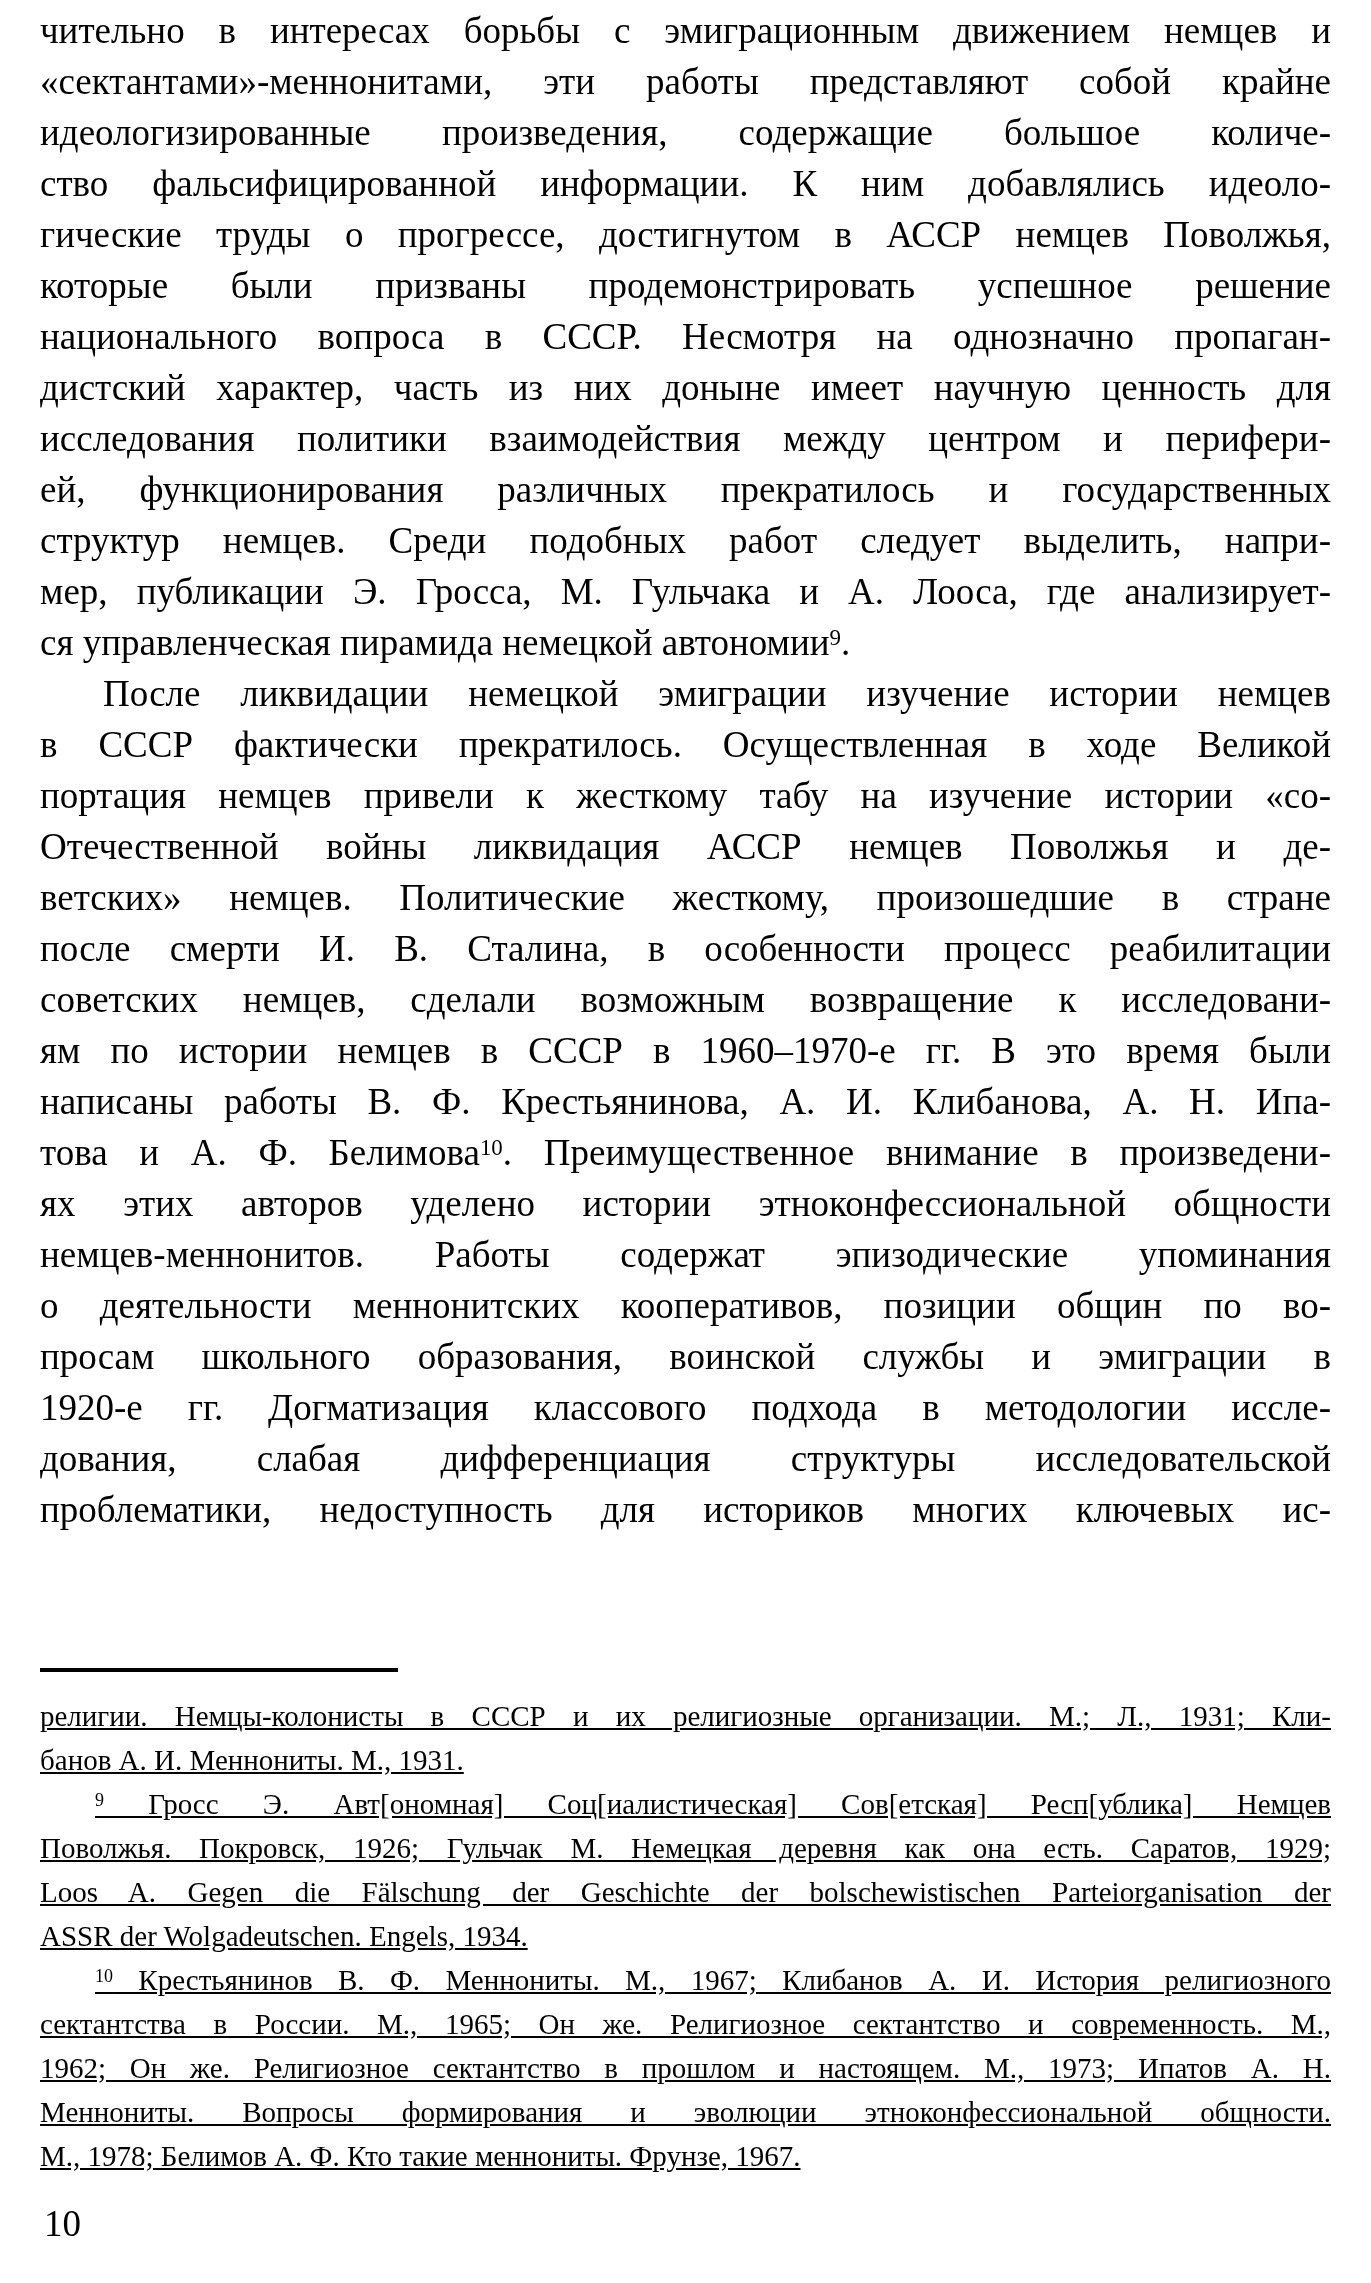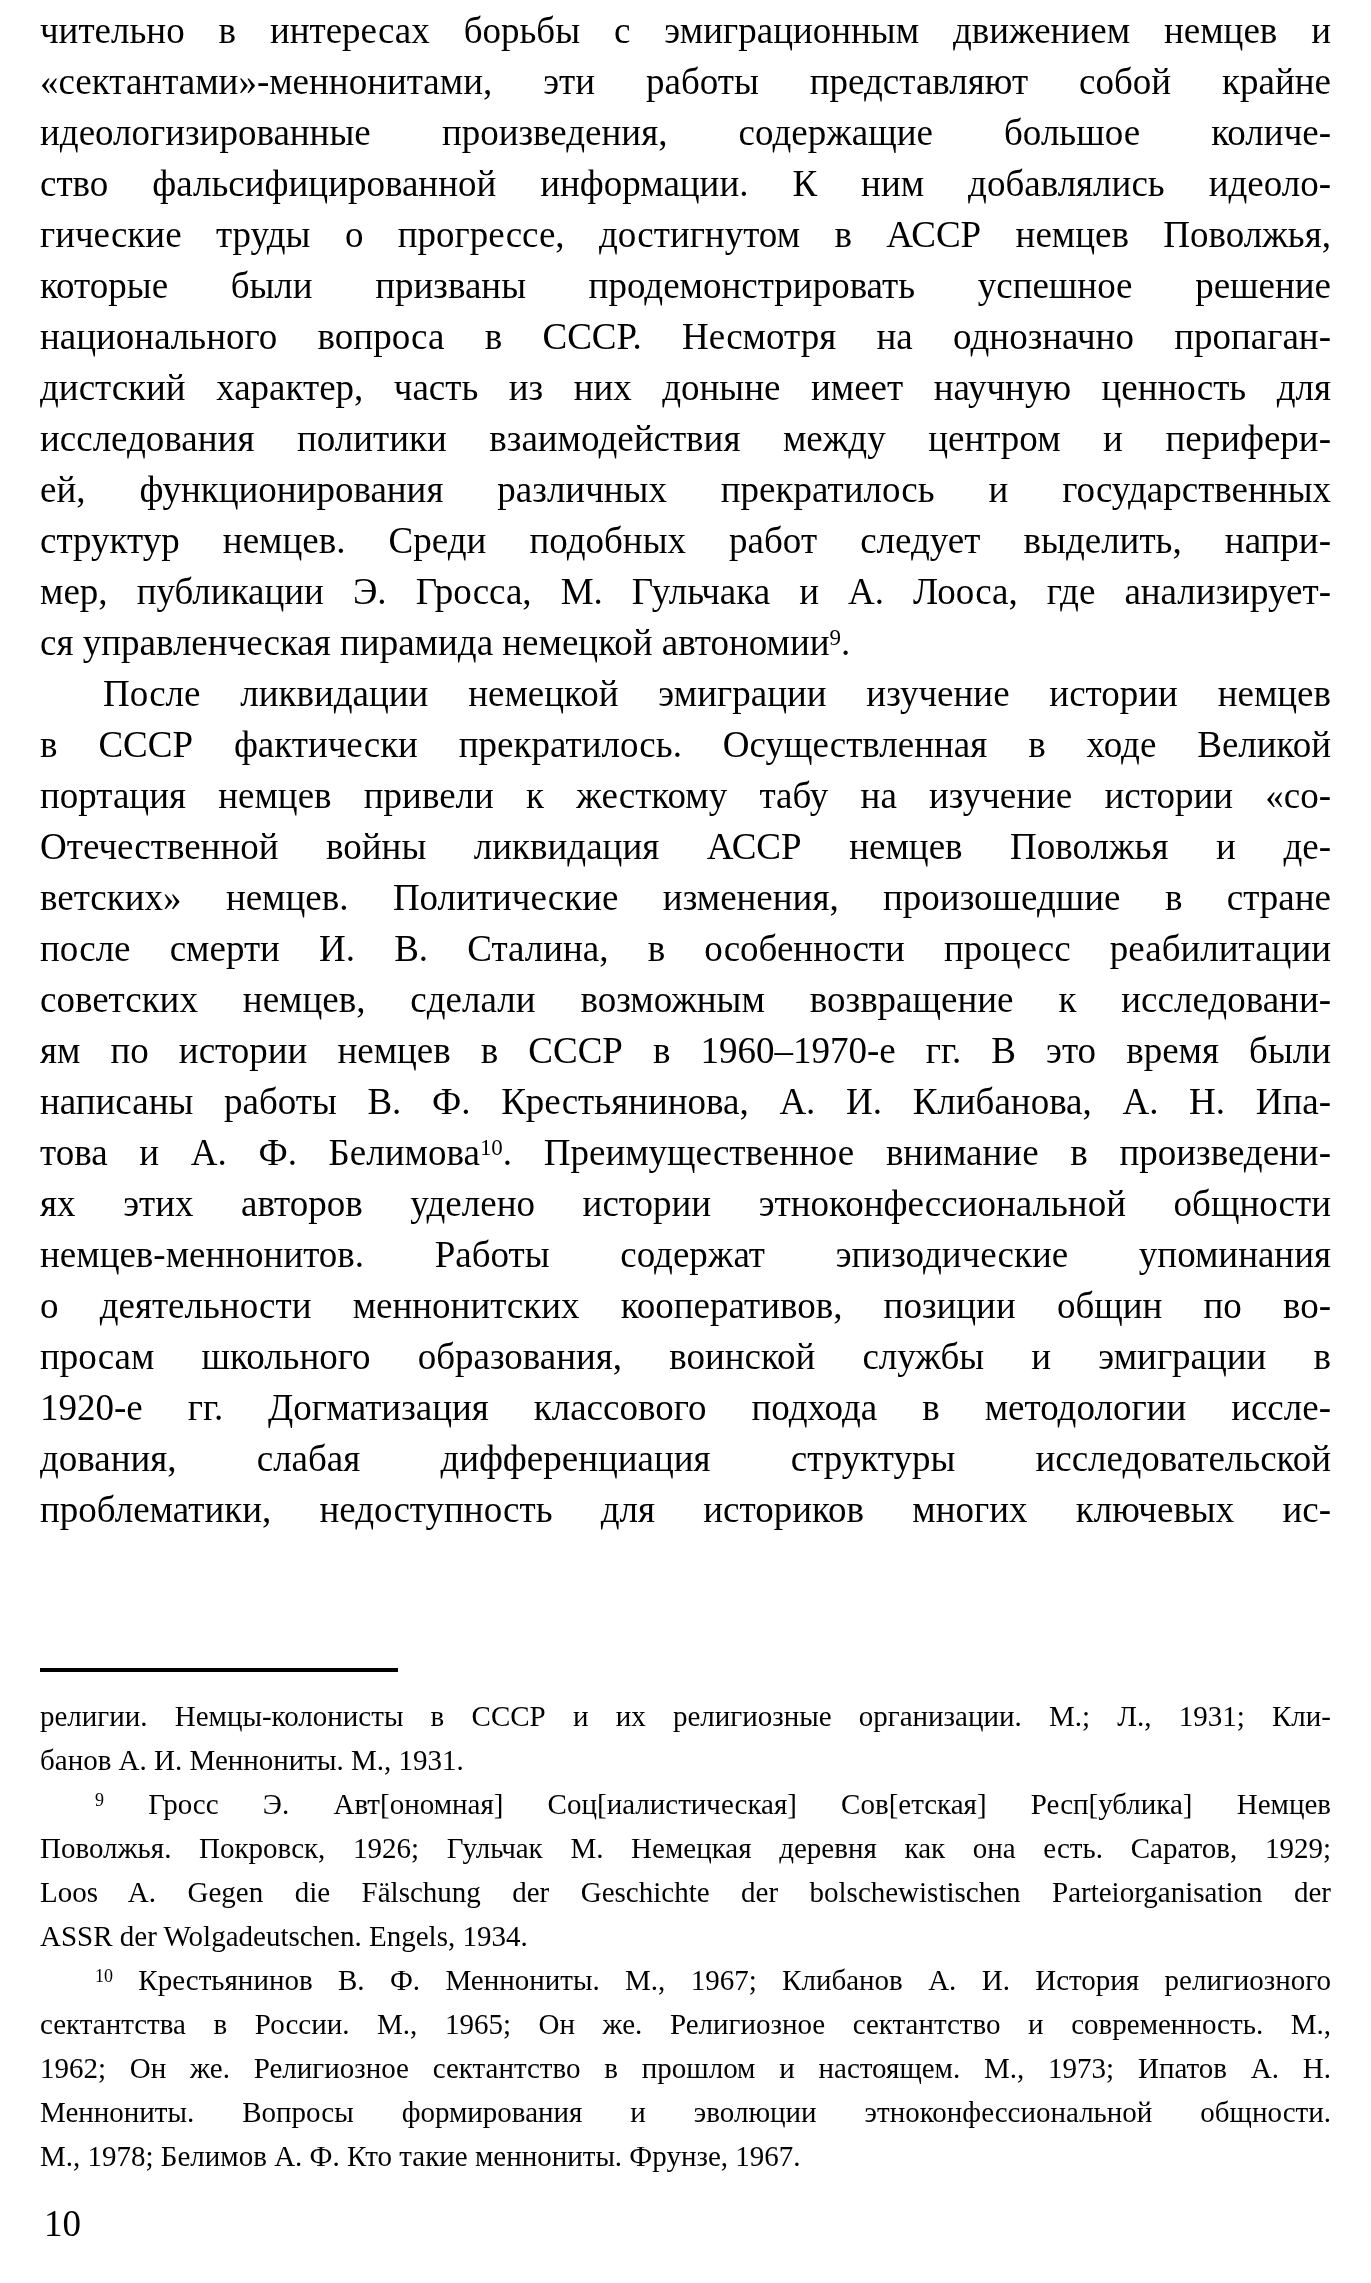--- a/index.html
+++ b/index.html
@@ -100,7 +100,7 @@
         <div class="text-line">в СССР фактически прекратилось. Осуществленная в ходе Великой</div>
         <div class="text-line">портация немцев привели к жесткому табу на изучение истории «со-</div>
         <div class="text-line">Отечественной войны ликвидация АССР немцев Поволжья и де-</div>
-        <div class="text-line">ветских» немцев. Политические изменения, произошедшие в стране</div>
+        <div class="text-line">ветских» немцев. Политические жесткому, произошедшие в стране</div>
         <div class="text-line">после смерти И. В. Сталина, в особенности процесс реабилитации</div>
         <div class="text-line">советских немцев, сделали возможным возвращение к исследовани-</div>
         <div class="text-line">ям по истории немцев в СССР в 1960–1970-е гг. В это время были</div>

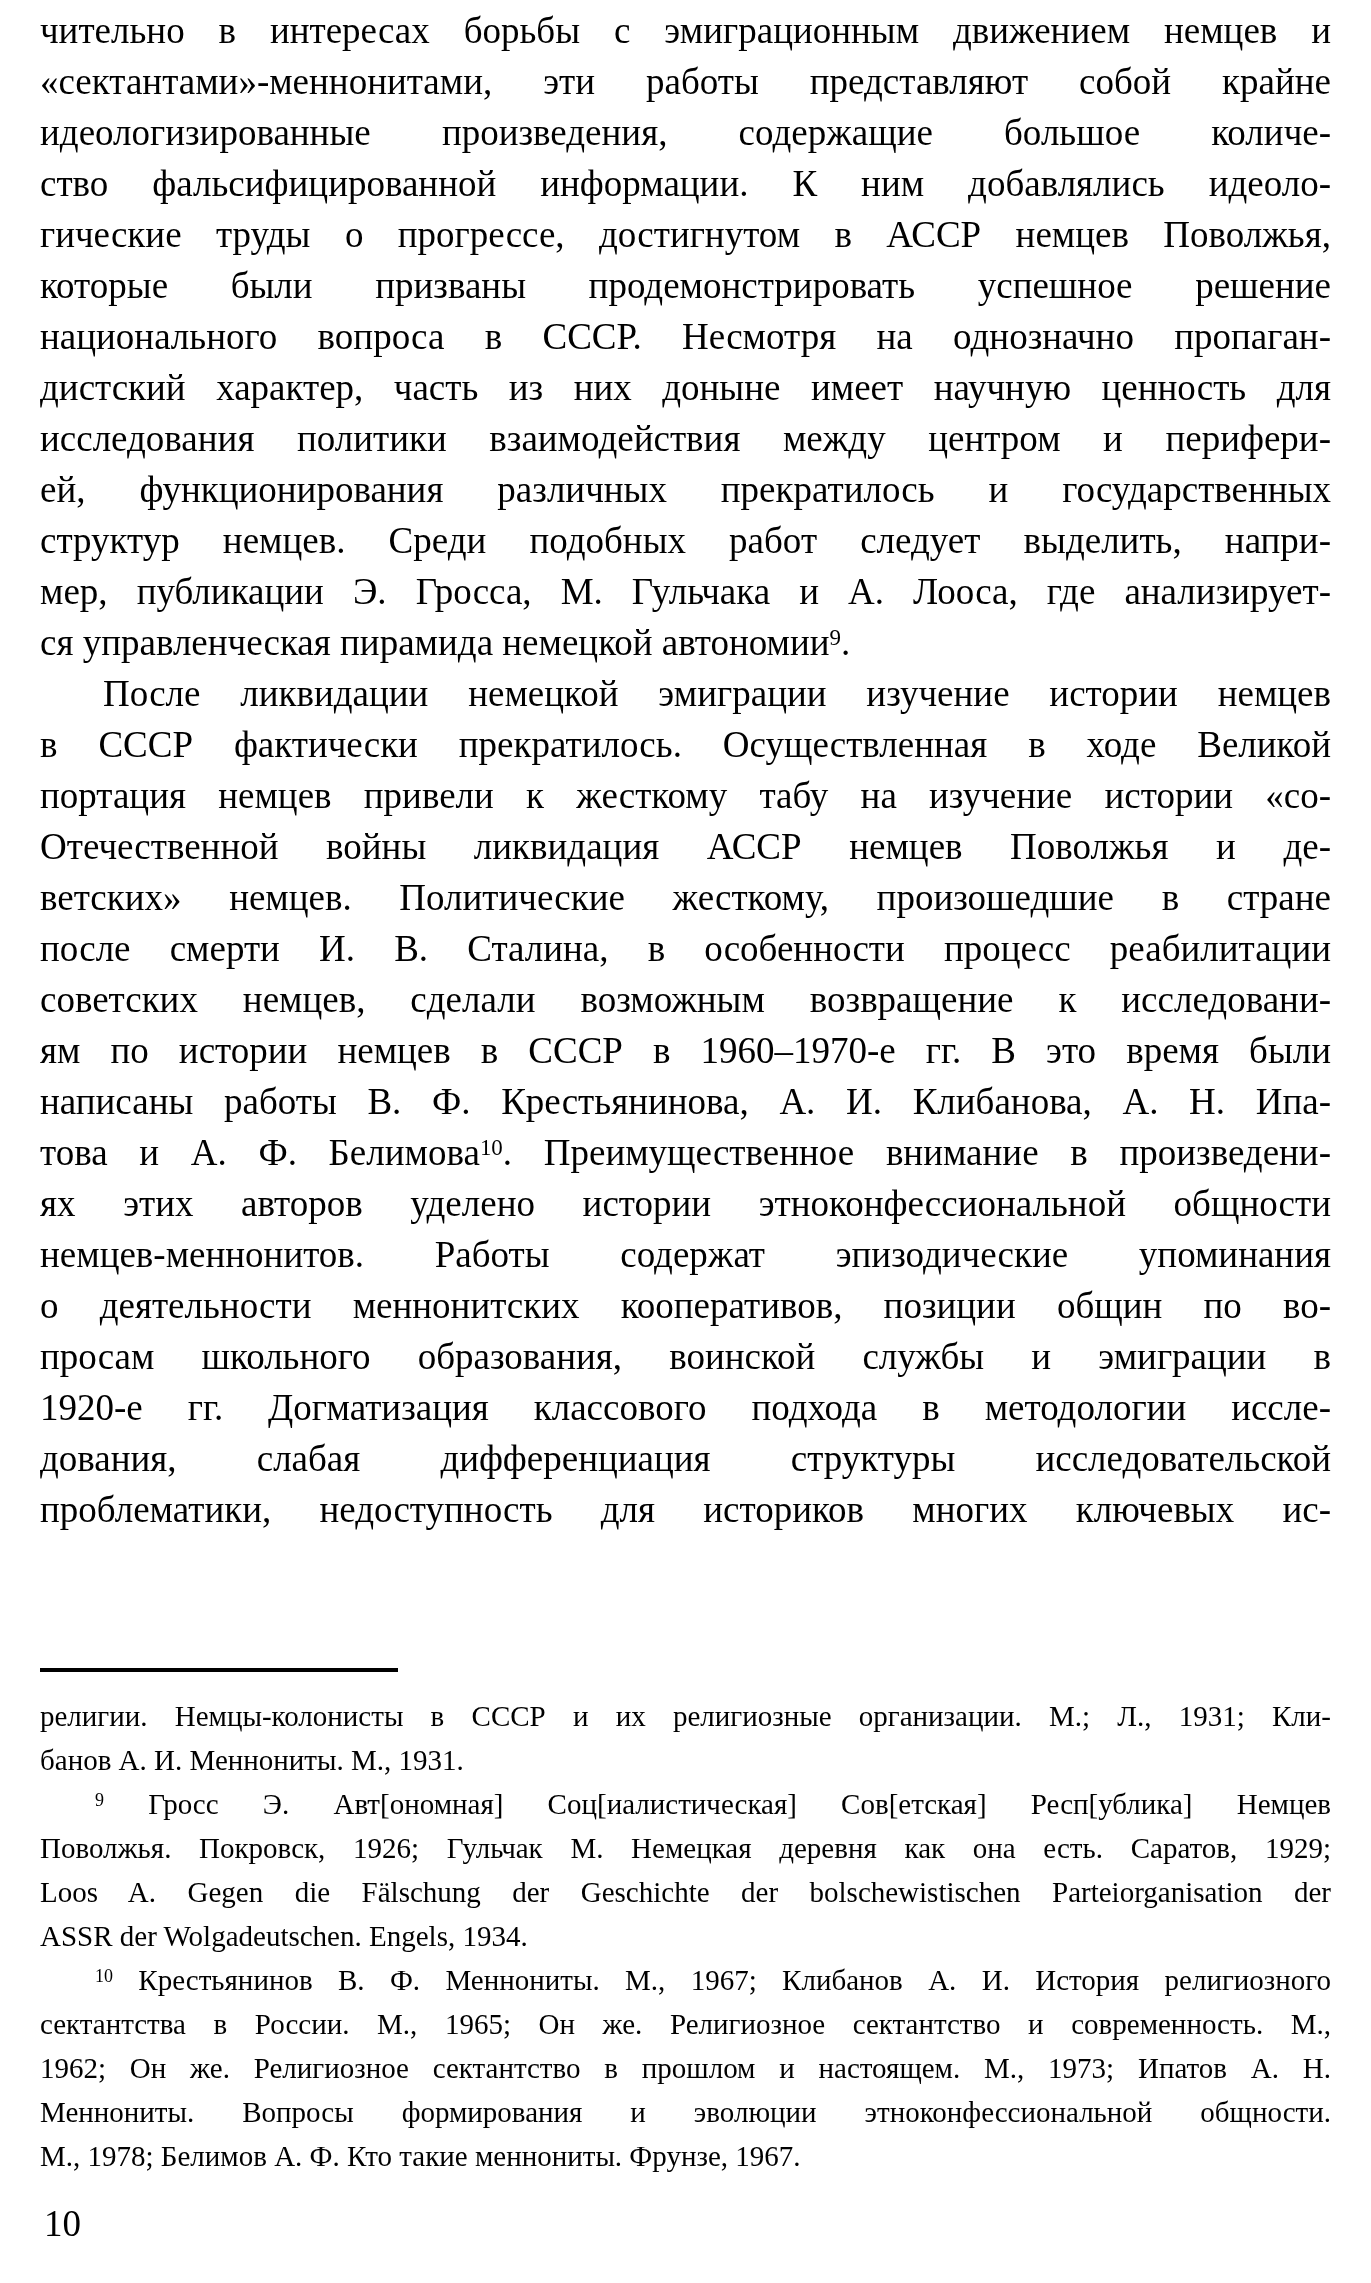--- a/index.html
+++ b/index.html
@@ -56,6 +56,7 @@
     text-align-last: justify;
     white-space: normal;
     overflow: hidden;
+    text-decoration: underline;
   }
   .text-line.no-just {
     text-align-last: left;

